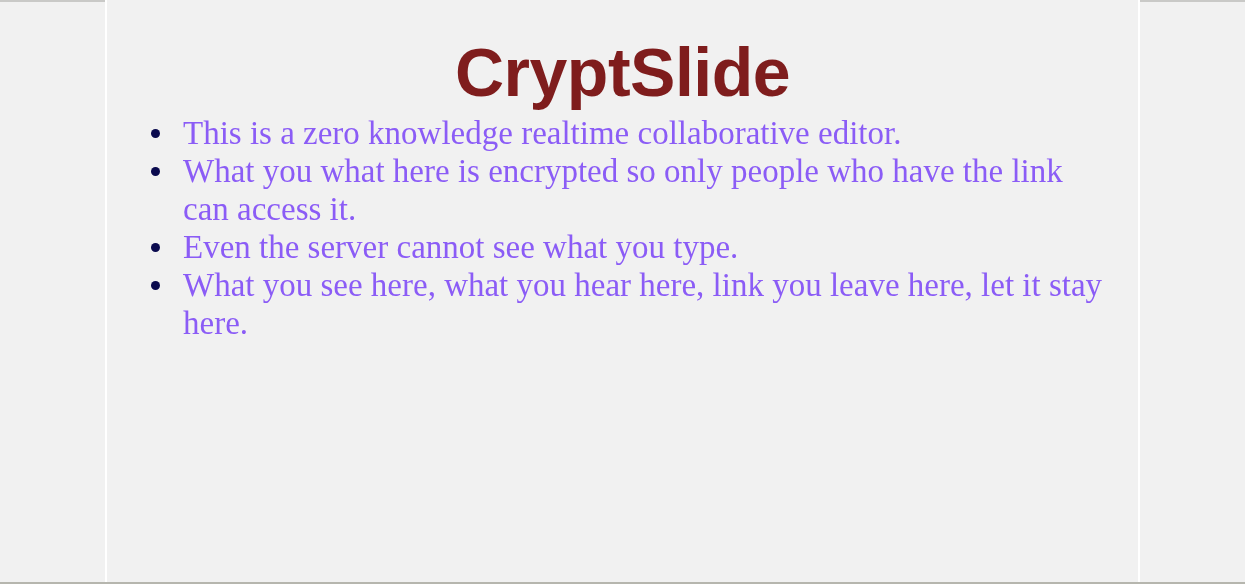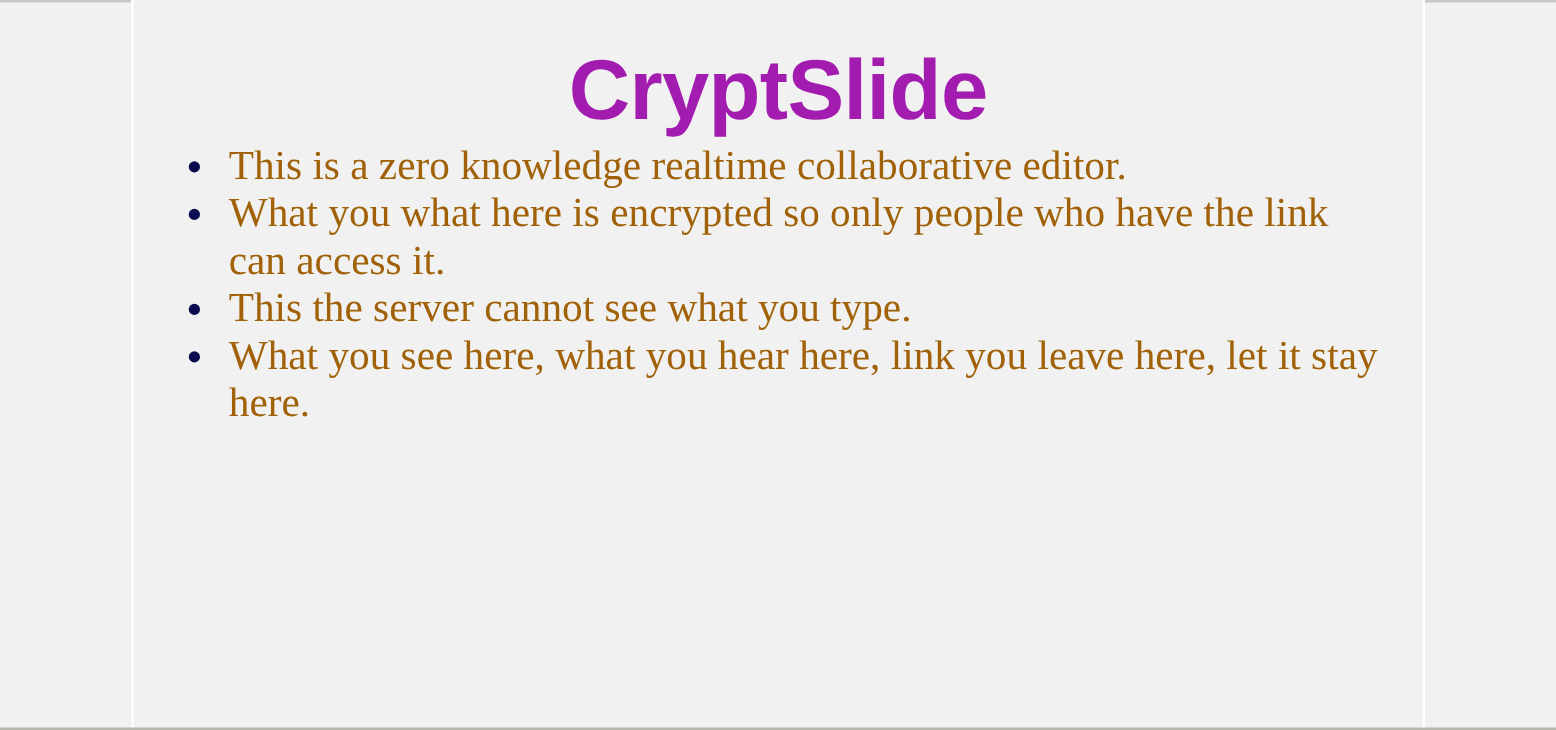--- a/index.html
+++ b/index.html
@@ -73,7 +73,7 @@
     font-size: 68px;
     line-height: 1.0;
     letter-spacing: -0.5px;
-    color: #a21caf;
+    color: #7f1d1d;
   }
 
   .slide-body {

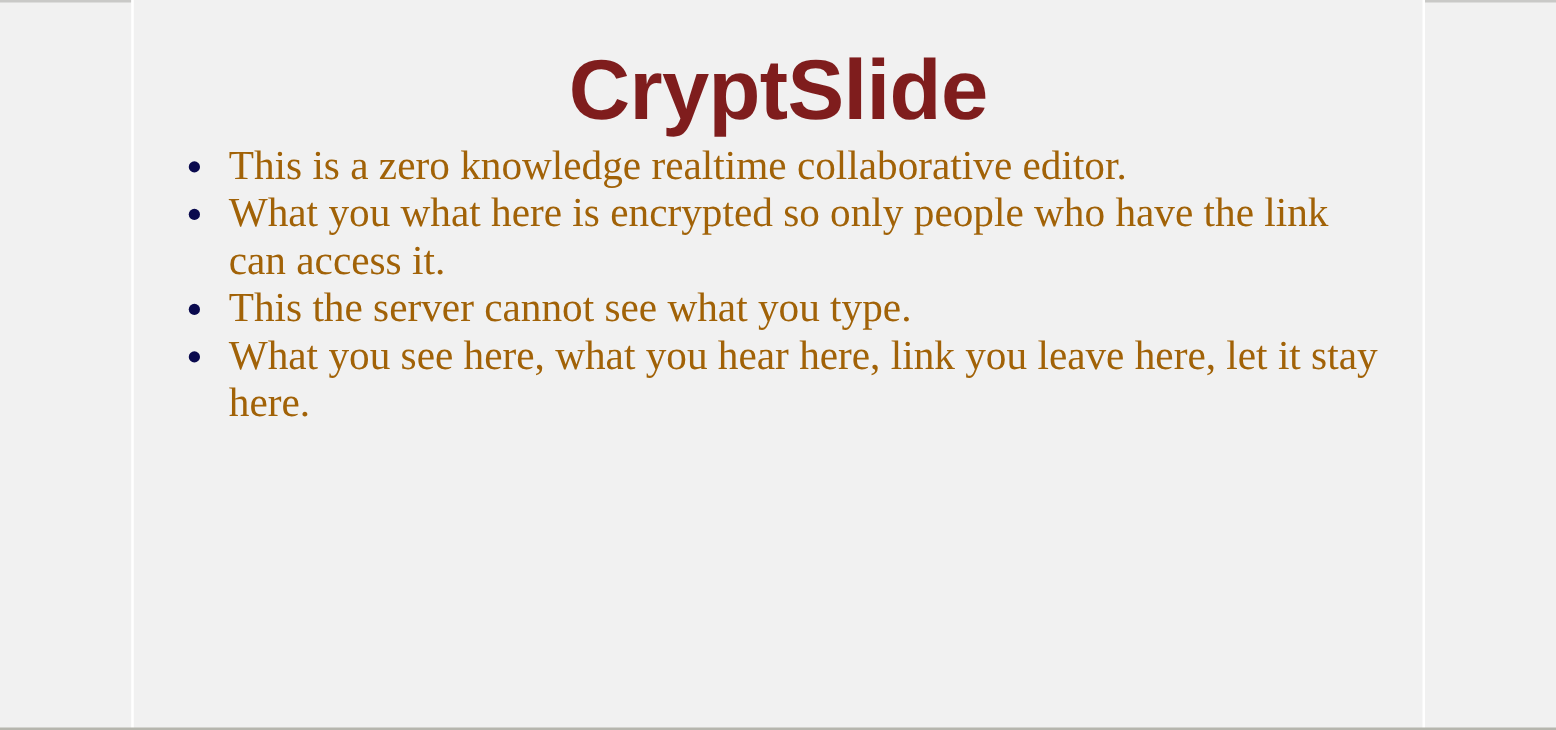--- a/index.html
+++ b/index.html
@@ -93,7 +93,7 @@
     position: relative;
     padding-left: 38px;
     margin: 0 0 0 0;
-    color: #a16207;
+    color: #8b5cf6;
     font-family: "Liberation Serif", "DejaVu Serif", serif;
     font-size: 33px;
     line-height: 38px;

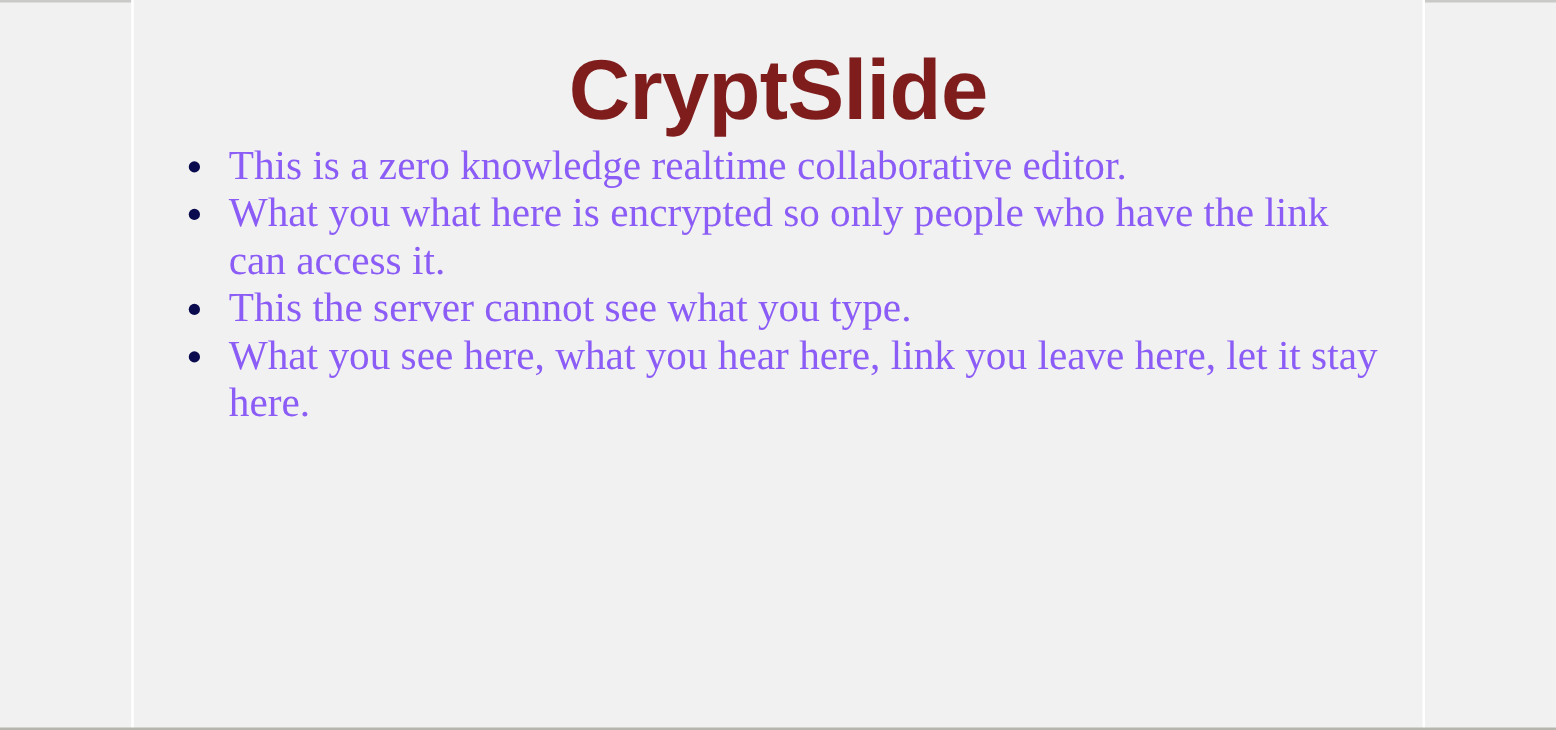--- a/index.html
+++ b/index.html
@@ -140,7 +140,7 @@
 
           <li class="bullet-item">
             <span class="bullet-marker"></span>
-            <span class="bullet-text">This the server cannot see what you type.</span>
+            <span class="bullet-text">Even the server cannot see what you type.</span>
           </li>
 
           <li class="bullet-item">

